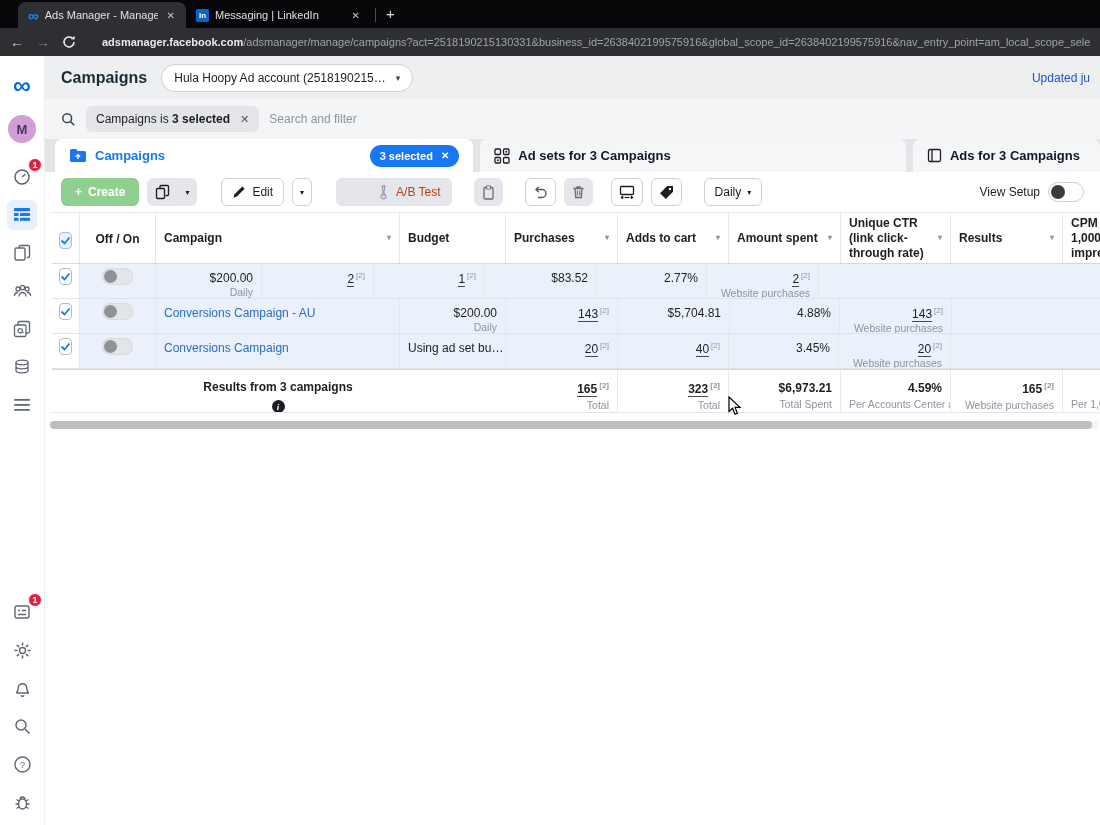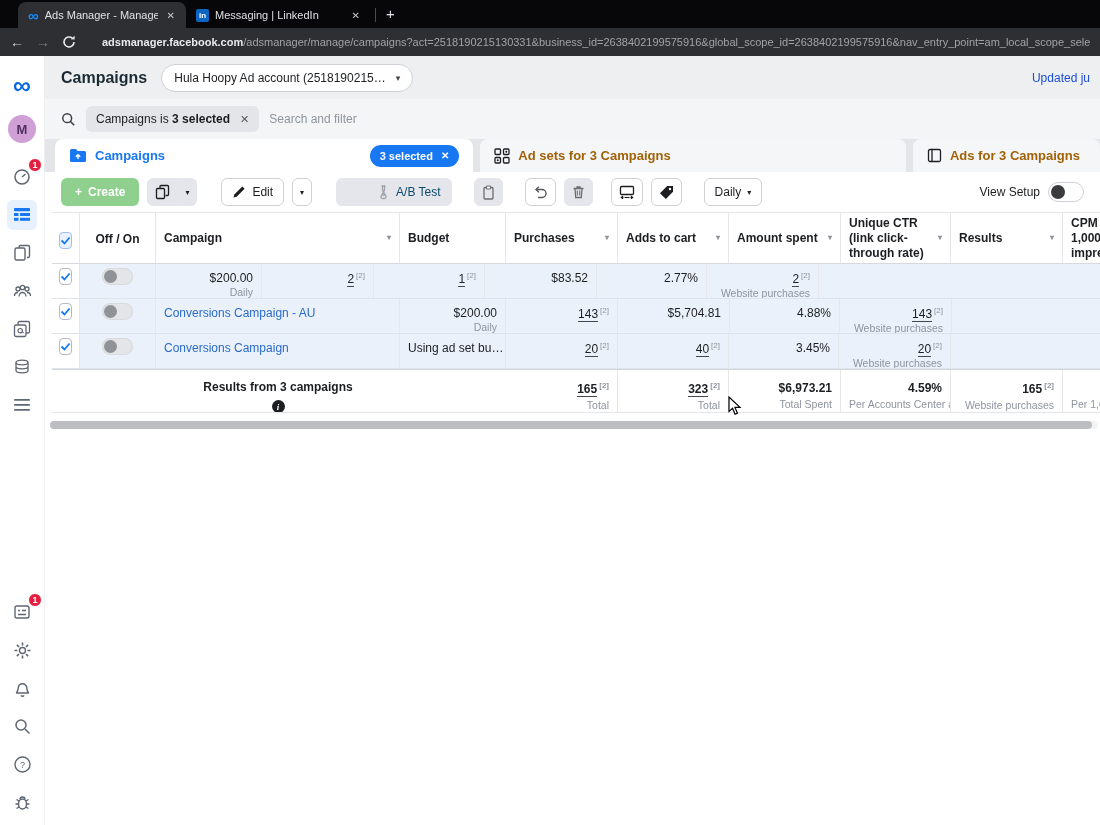--- a/index.html
+++ b/index.html
@@ -63,7 +63,7 @@
   
   .leveltabs { height:33px; background:#e3e5e9; display:flex; padding-left:10px; position:relative; }
   .ltab { height:33px; display:flex; align-items:center; gap:8px; padding:0 14px;
-    border-radius:8px 8px 0 0; font-size:13px; font-weight:bold; color:#a16207; position:relative; }
+    border-radius:8px 8px 0 0; font-size:13px; font-weight:bold; color:#0f172a; position:relative; }
   .ltab.active { background:#fff; color:#1877f2; width:450px; }
   .ltab.idle { background:#f5f6f8; margin-left:7px; }
   .ltab.adsets { width:458px; }

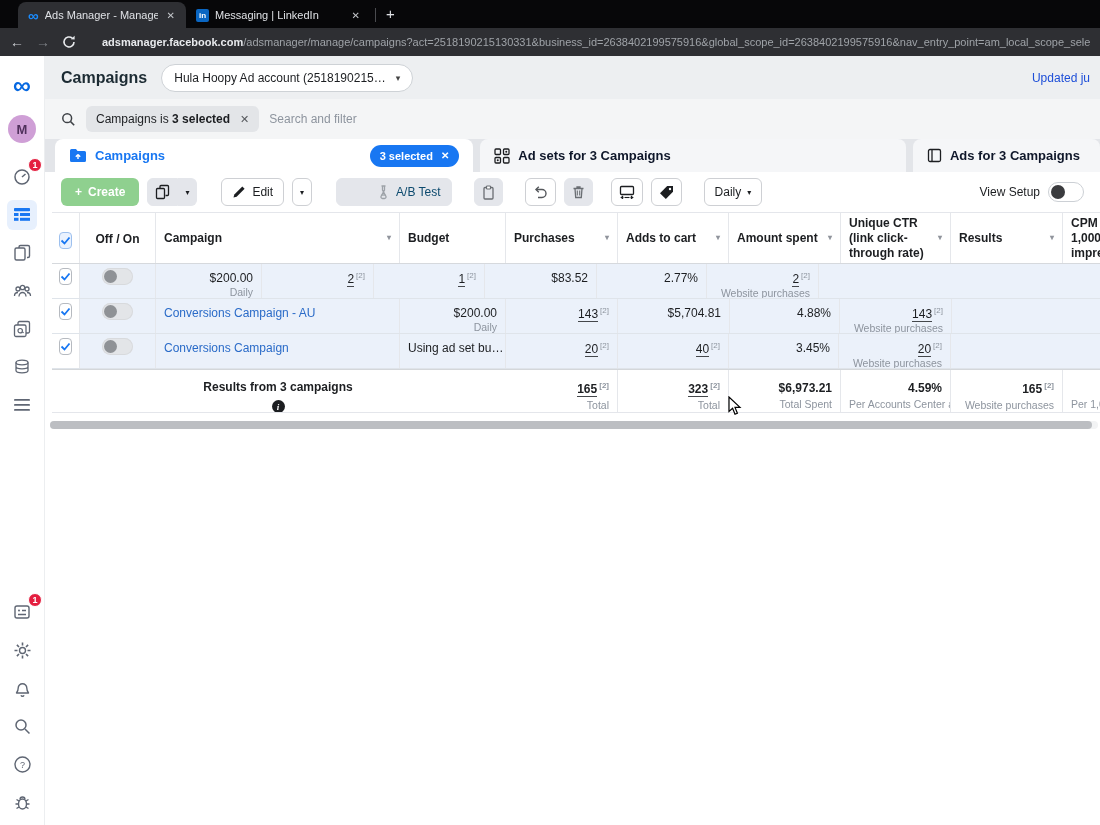--- a/index.html
+++ b/index.html
@@ -77,7 +77,7 @@
   .btn { height:28px; border-radius:6px; display:flex; align-items:center; gap:6px; padding:0 10px;
     font-size:12px; color:#1c1e21; background:#fff; border:1px solid #ced0d4; }
   .btn.gray { background:#e4e6eb; border-color:#e4e6eb; }
-  .btn.disabled { color:#0c4a6e;padding-left:40px; }
+  .btn.disabled { color:#c2410c;padding-left:40px; }
   .btn.icon-only { padding:0 7px; }
   .btn-create { background:#8fd08f; border:none; color:#fff; font-weight:bold; height:28px;
     border-radius:6px; display:flex; align-items:center; gap:6px; padding:0 14px; font-size:12px; }

